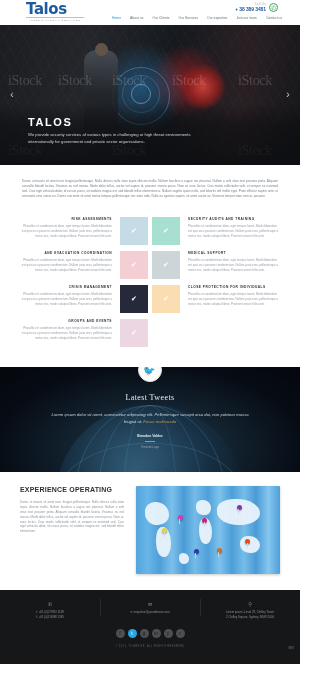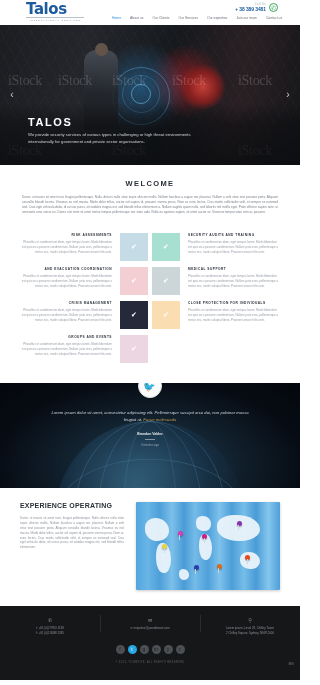--- a/index.html
+++ b/index.html
@@ -291,7 +291,6 @@
   </div>
 
   <div class="welcome">
-    <h2>WELCOME</h2>
     <p>Donec ut mauris sit amet nunc feugiat pellentesque. Nulla ultrices nulla vitae turpis ultricies mollis. Nullam faucibus a augue nec placerat. Nullam a velit vitae erat posuere porta. Aliquam convallis blandit lacinia. Vivamus eu nisl massa. Morbi dolor tellus, auctor vel sapien id, posuere viverra purus. Nam ac nunc lectus. Cras mattis sollicitudin velit, et semper ex euismod sed. Cras eget vehicula dolor, id cursus purus, sit sodales magna est, sed blandit tellus elementum a. Nullam sagittis quam nulla, sed lobortis nisl mollis eget. Proin efficitur sapien ante, ut venenatis urna varius eu. Donec nisi enim sit amet metus tempus pellentesque nec vitae odio. Nulla eu egestas sapien, sit amet auctor ex. Vivamus tempor vitae sem ac posuere.</p>
   </div>
 

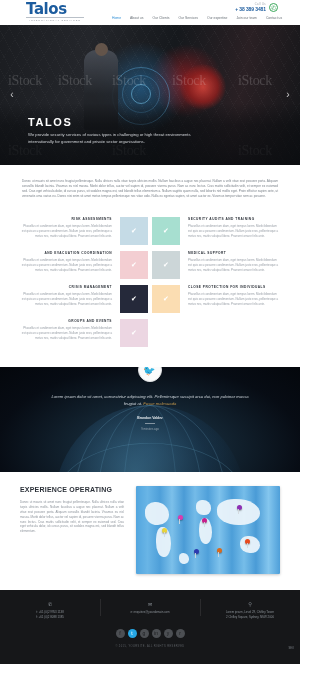--- a/index.html
+++ b/index.html
@@ -366,6 +366,7 @@
     </div>
     <div class="tw-badge">🐦</div>
     <div class="tw-inner">
+      <div class="tw-h">Latest Tweets</div>
       <div class="tw-text">
         <span>Lorem ipsum dolor sit amet, consectetur adipiscing elit. Pellentesque suscipit arcu dui, non pulvinar massa feugiat at.</span>
         <span class="tw-link">Fusce malesuada</span>

